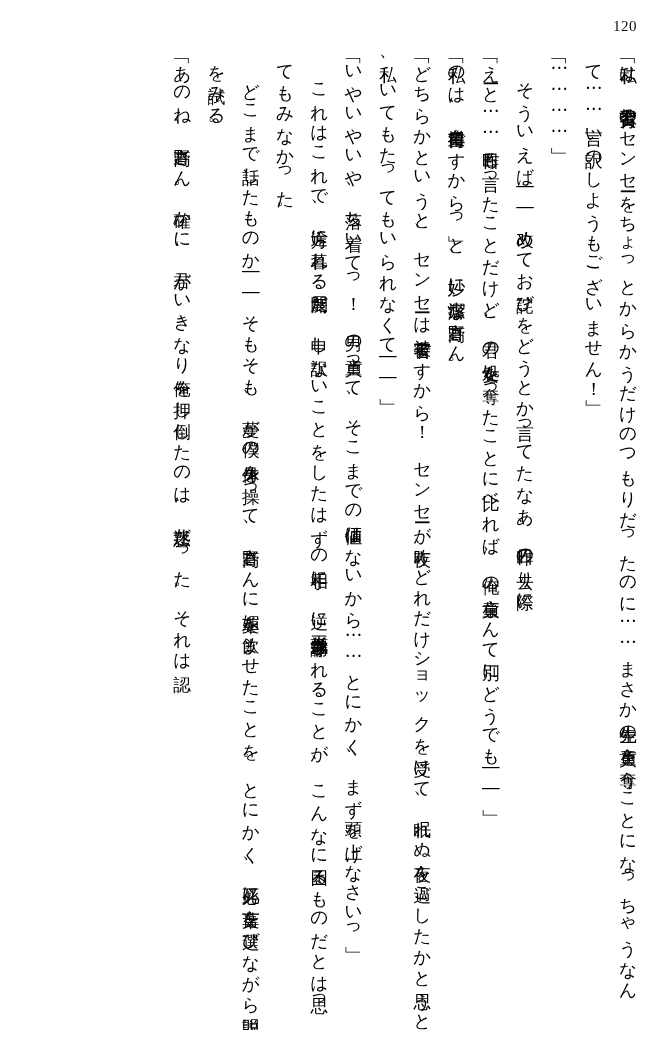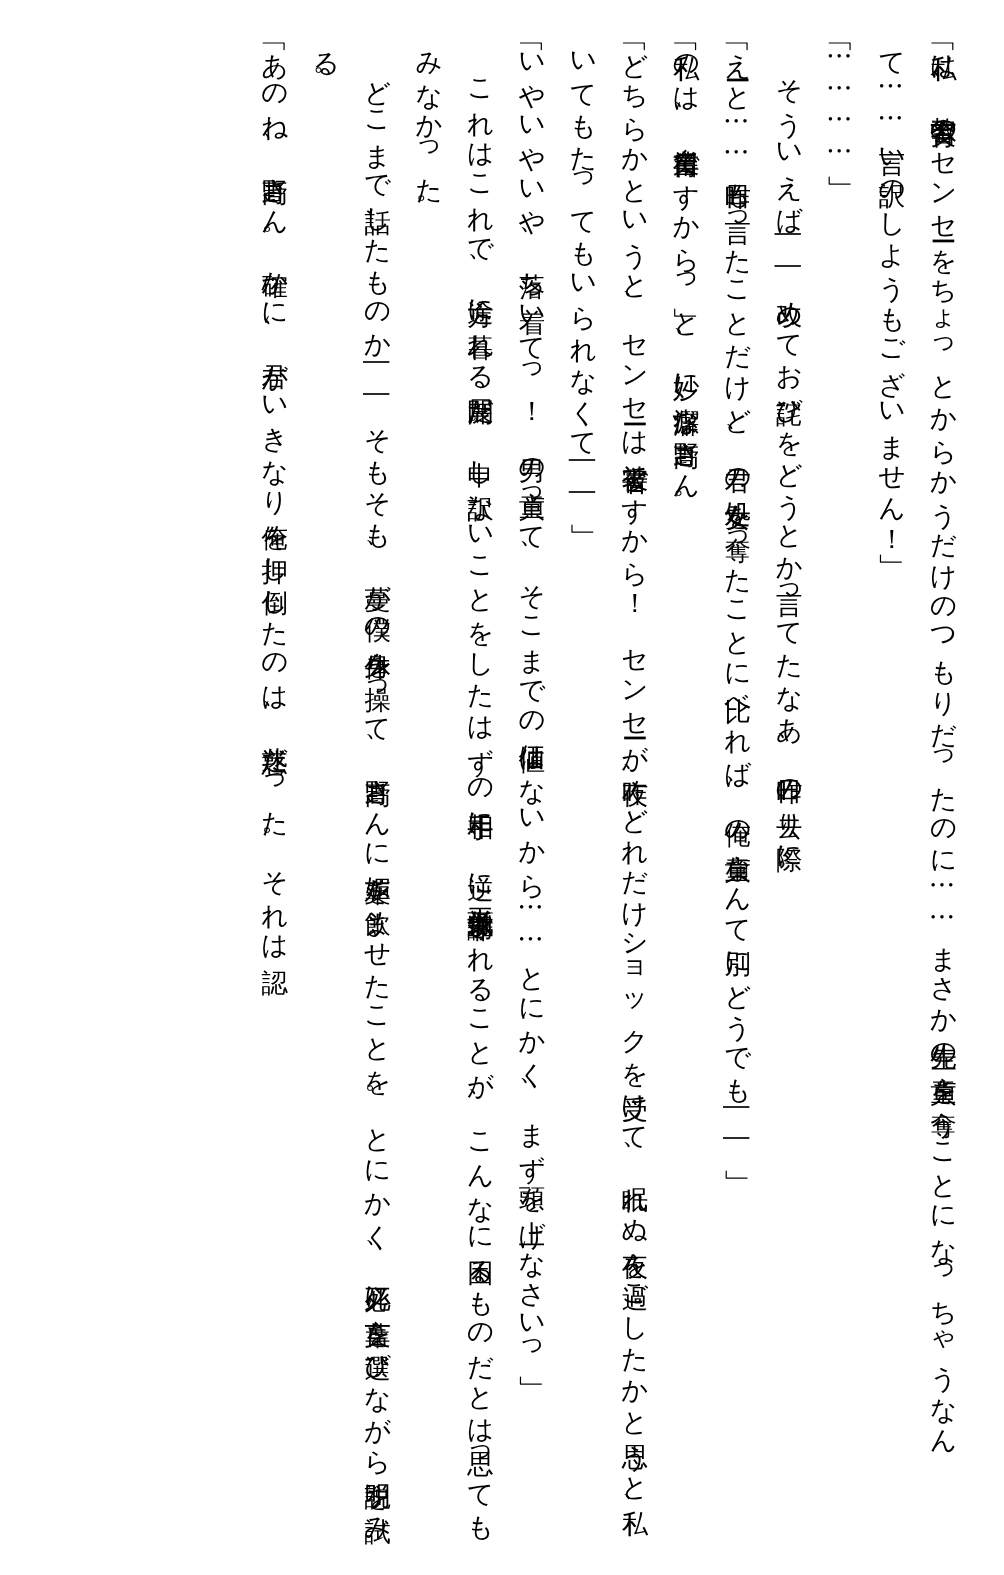--- a/index.html
+++ b/index.html
@@ -68,6 +68,9 @@
 
 <div class="page">
 
+  <div class="page-header">
+    <span class="page-number">120</span>
+  </div>
 
   <div class="text-body">
     <p class="para">「私は、教育実習のセンセーをちょっとからかうだけのつもりだったのに……まさか先生の童貞を奪うことになっちゃうなんて……言い訳のしようもございません！」</p>

